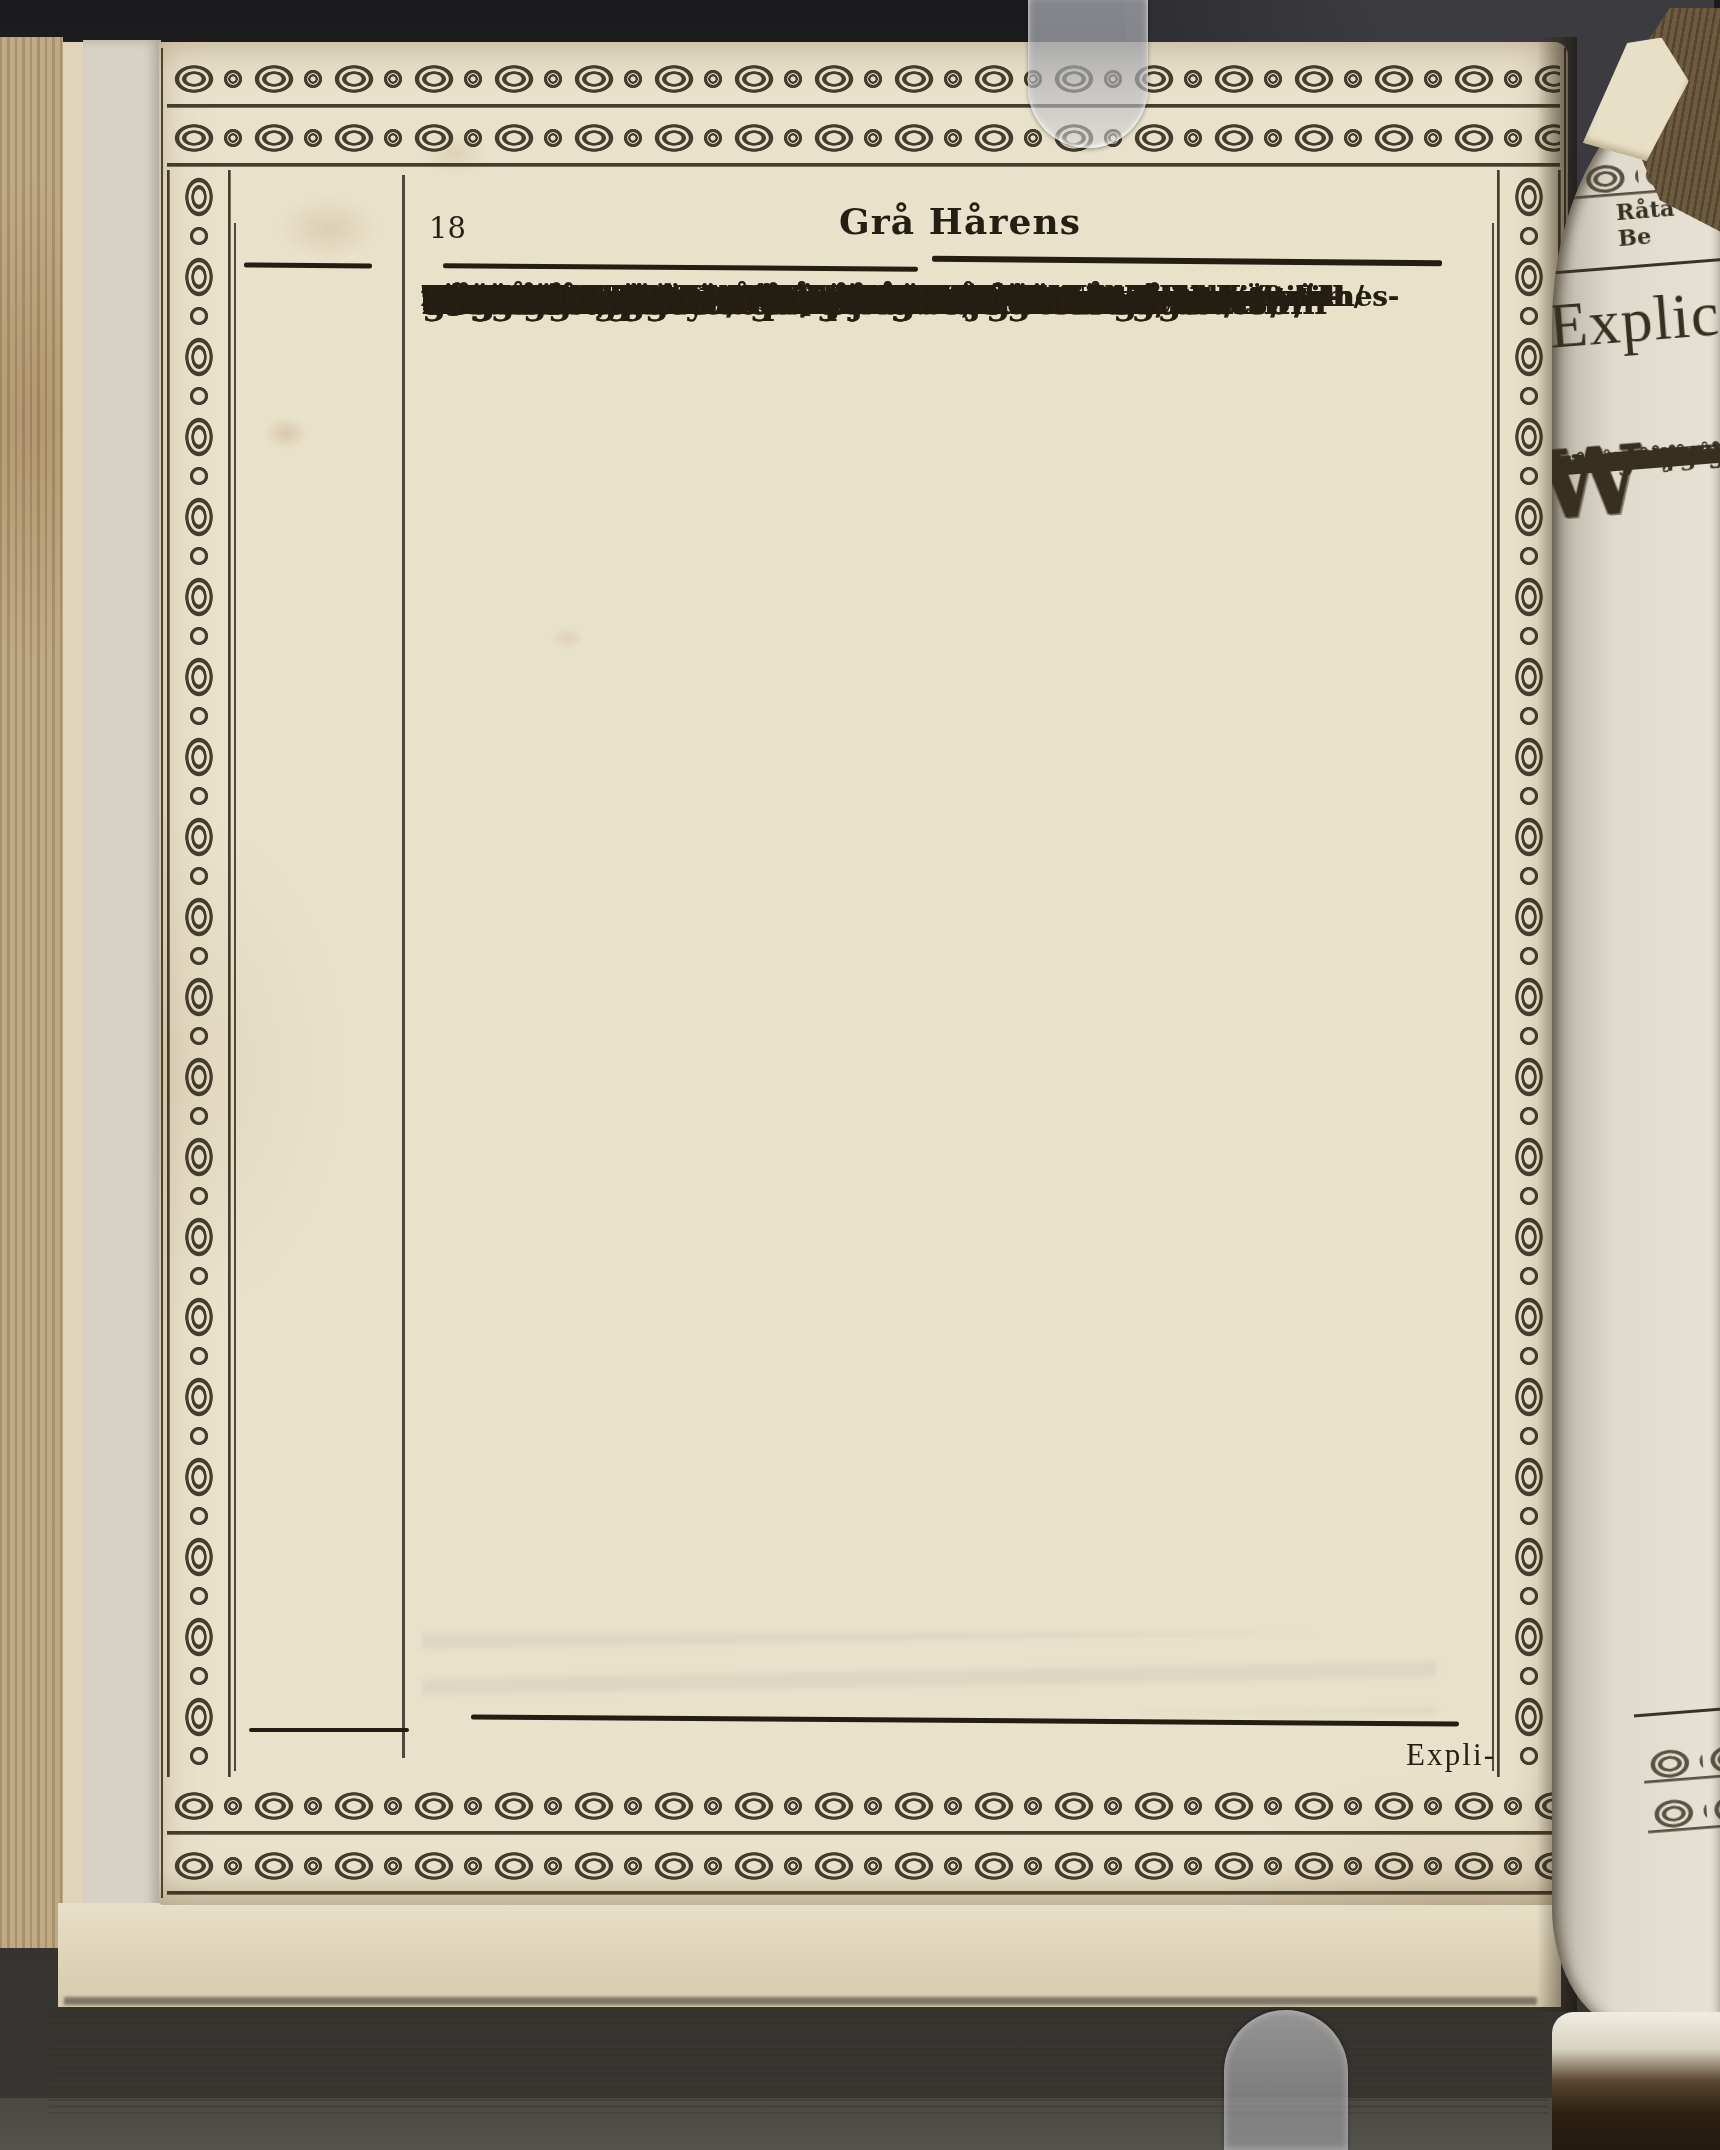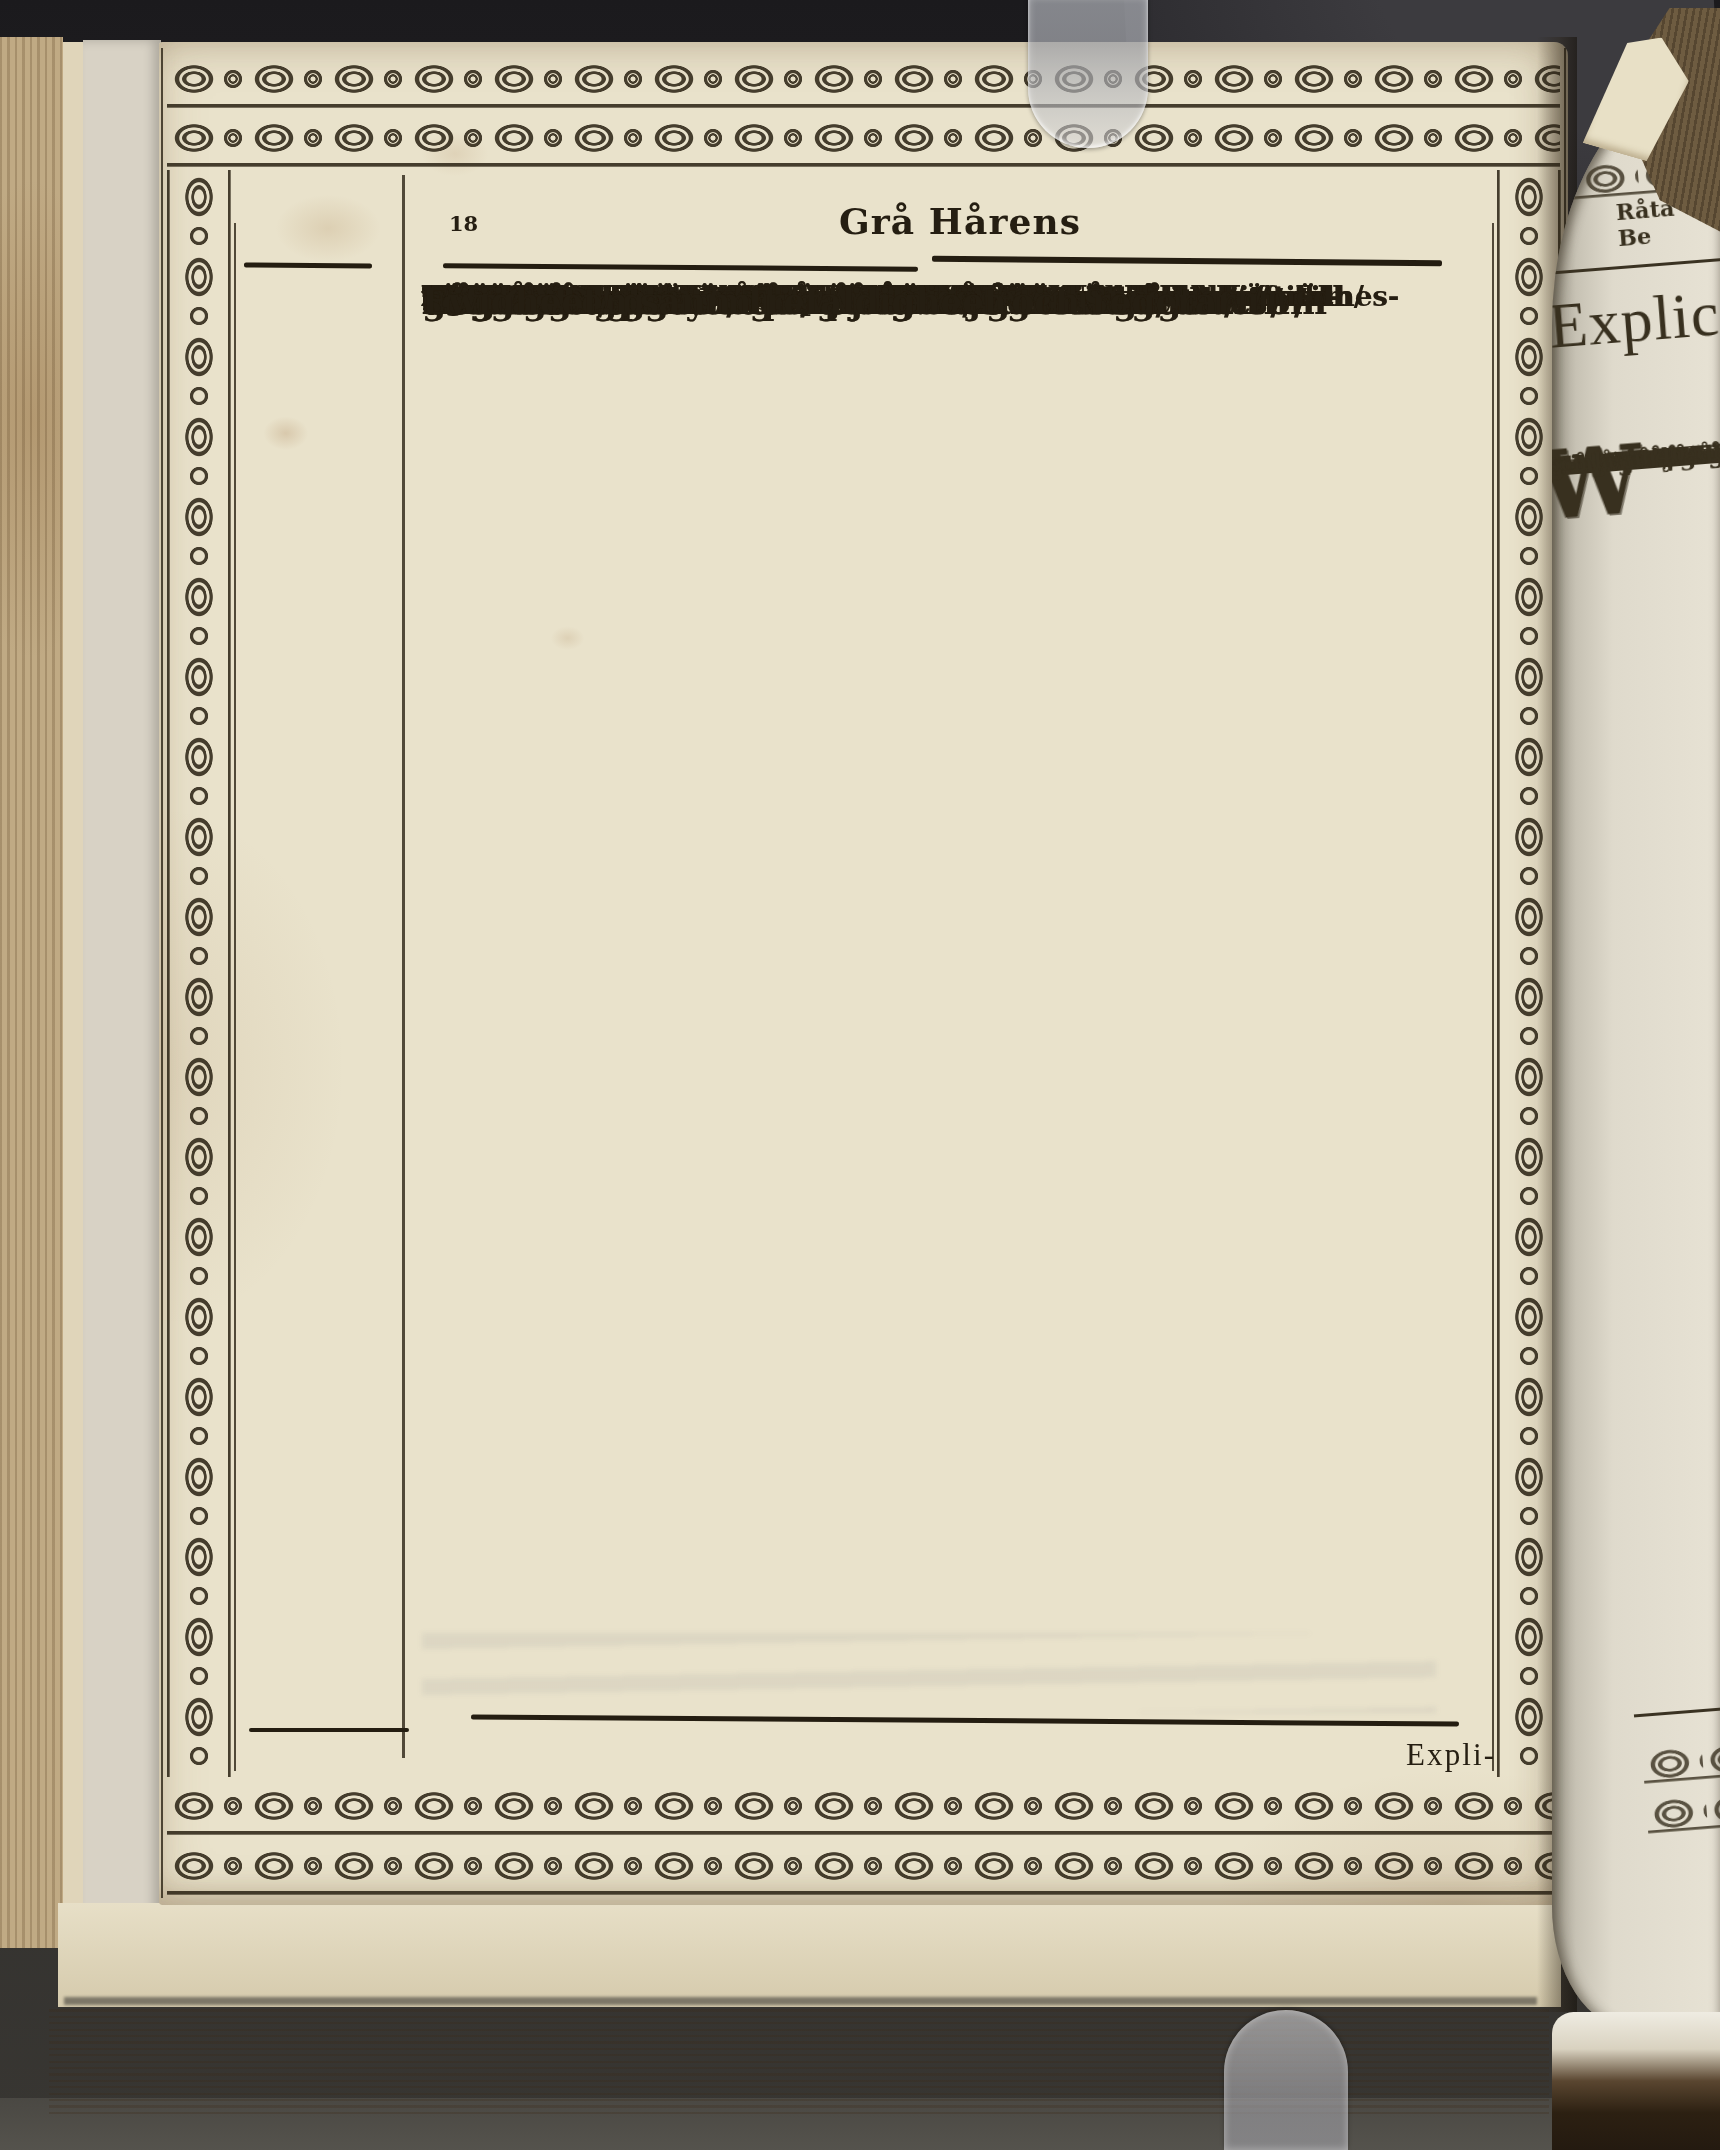--- a/index.html
+++ b/index.html
@@ -58,7 +58,7 @@
     background-repeat:repeat-y,repeat-y,repeat-y,no-repeat,no-repeat;}
   .frameline{background:#2b2314;opacity:.8;}
   
-  .pagenum{left:270px;top:169px;font-size:21px;font-weight:700;margin-left:20px;}
+  .pagenum{left:270px;top:169px;font-size:29px;font-weight:400;}
   .runtitle{left:275px;top:158px;width:1052px;text-align:center;font-size:36px;font-weight:700;letter-spacing:1.1px;}
   .hrule{height:4.8px;background:#241d11;border-radius:2.1px;}
   

